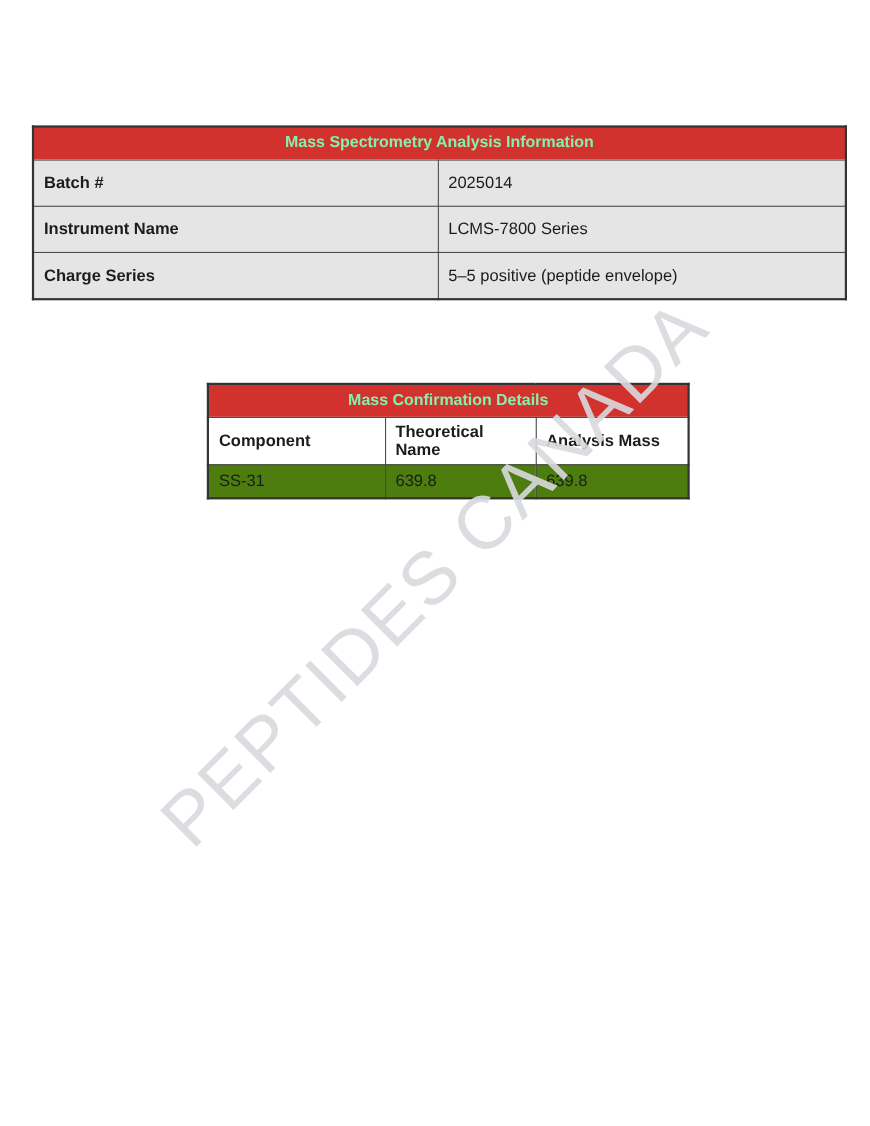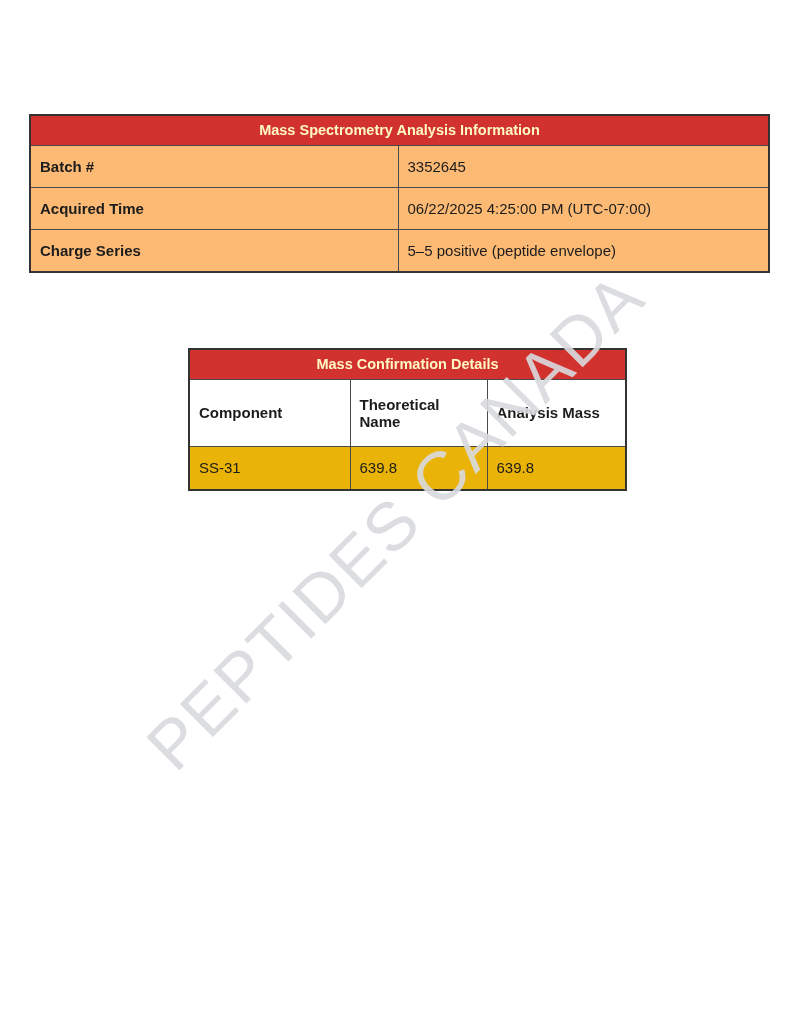--- a/index.html
+++ b/index.html
@@ -20,7 +20,7 @@
   .doc-table th, .doc-table td { border: 1px solid #4a4a4a; }
   .red-bar {
     background: #d2322d;
-    color: #fef9c3;
+    color: #86efac;
     font-weight: bold;
     font-size: 14.5px;
     text-align: center;

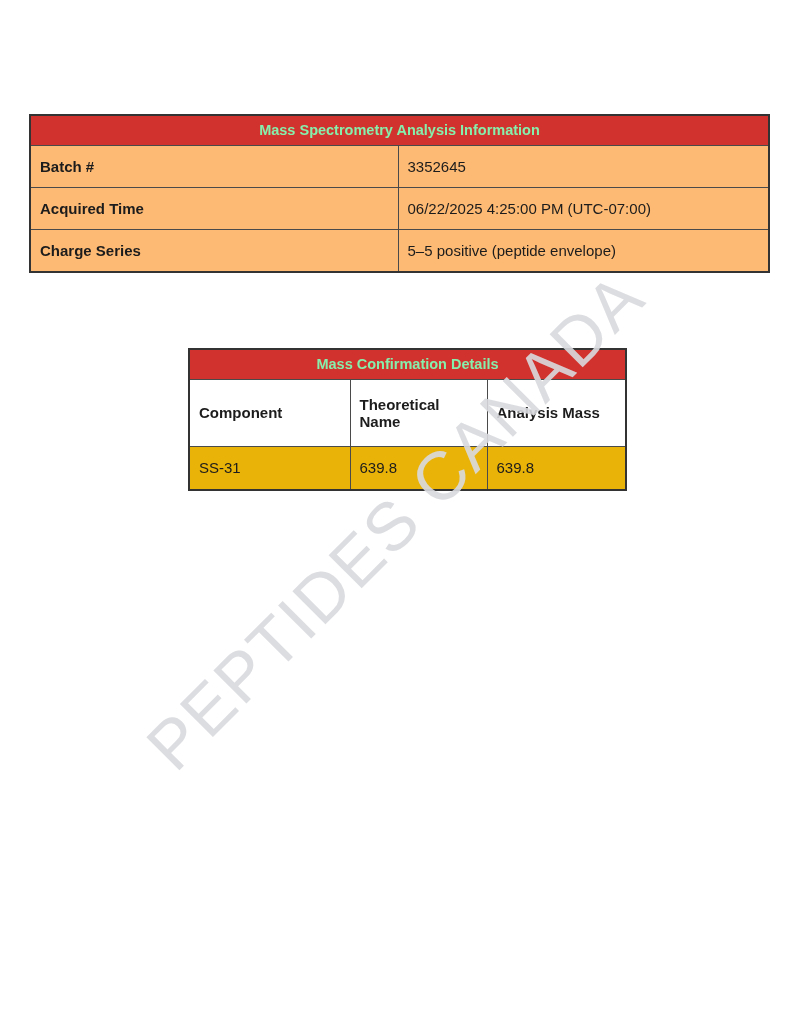--- a/index.html
+++ b/index.html
@@ -30,7 +30,7 @@
 
   
   .t1 { left: 29px; top: 114px; width: 739px; }
-  .t1 td { height: 31px; padding: 12px 9px; vertical-align: middle; background: #fdba74; margin-left: 48px; }
+  .t1 td { height: 31px; padding: 12px 9px; vertical-align: middle; background: #e5e5e5; margin-left: 48px; }
   .t1 td.lbl { font-weight: bold; }
 
   

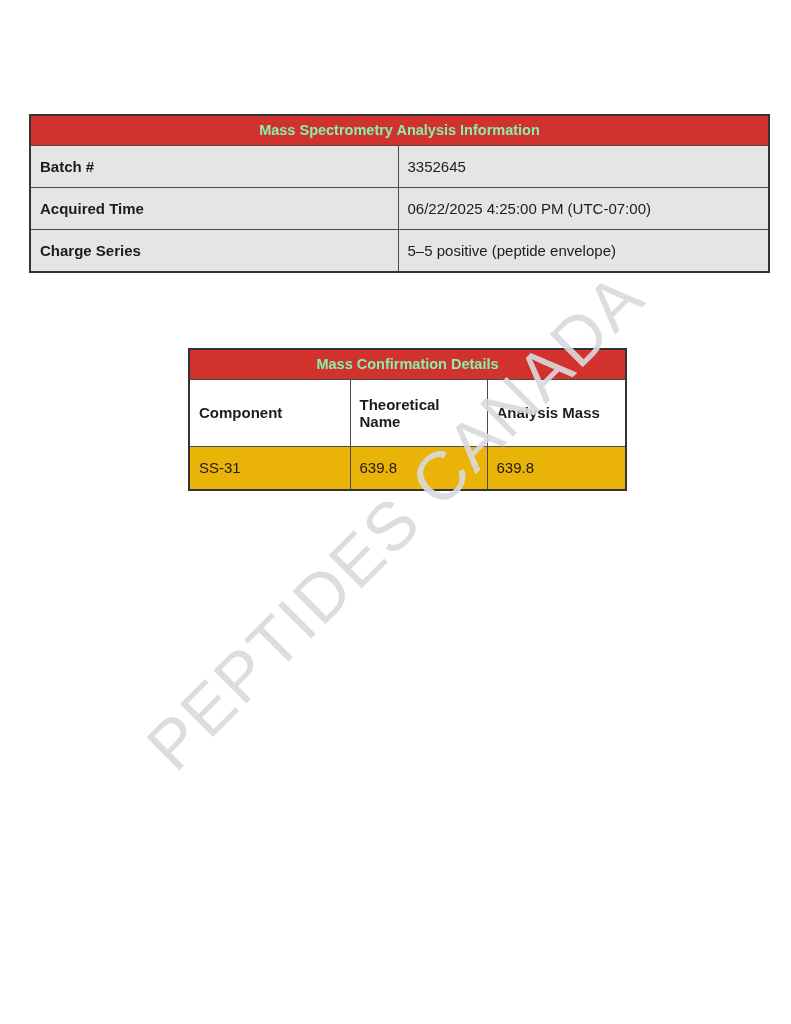--- a/index.html
+++ b/index.html
@@ -79,7 +79,7 @@
     <tbody>
       <tr>
         <td class="lbl">Batch #</td>
-        <td class="val">3352645</td>
+        <td class="val">2025014</td>
       </tr>
       <tr>
         <td class="lbl">Acquired Time</td>

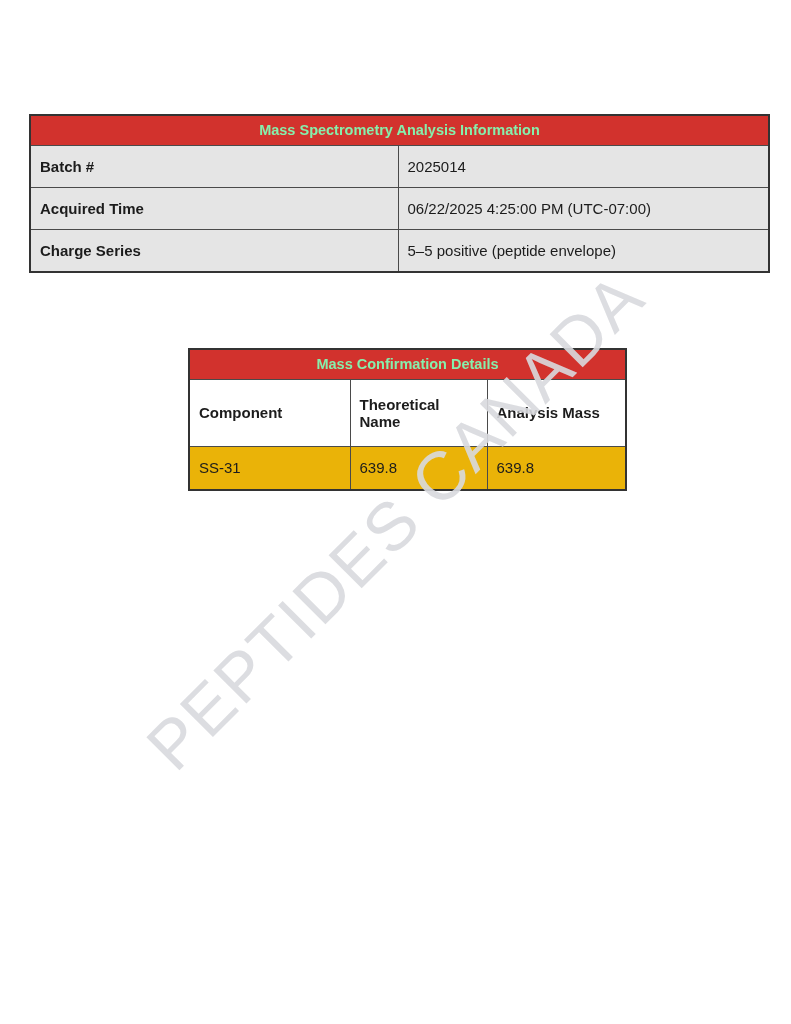--- a/index.html
+++ b/index.html
@@ -82,6 +82,10 @@
         <td class="val">2025014</td>
       </tr>
       <tr>
+        <td class="lbl">Instrument Name</td>
+        <td class="val">LCMS-7800 Series</td>
+      </tr>
+      <tr>
         <td class="lbl">Acquired Time</td>
         <td class="val">06/22/2025 4:25:00 PM (UTC-07:00)</td>
       </tr>

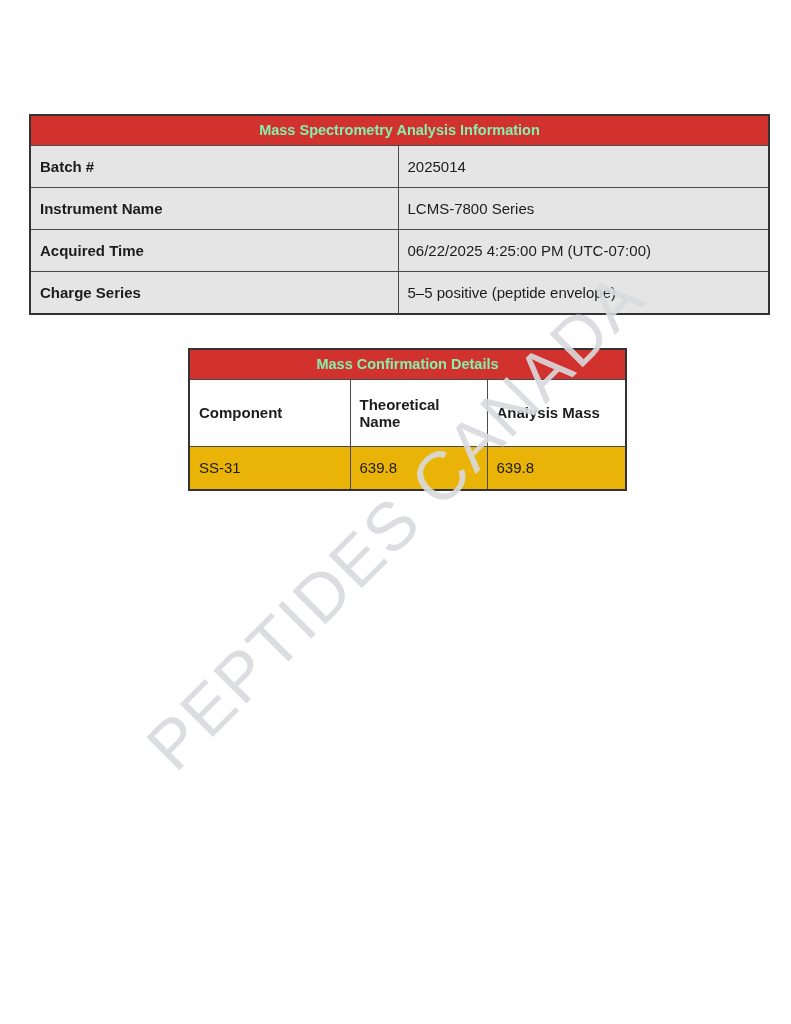--- a/index.html
+++ b/index.html
@@ -86,10 +86,6 @@
         <td class="val">LCMS-7800 Series</td>
       </tr>
       <tr>
-        <td class="lbl">Acquired Time</td>
-        <td class="val">06/22/2025 4:25:00 PM (UTC-07:00)</td>
-      </tr>
-      <tr>
         <td class="lbl">Charge Series</td>
         <td class="val">5–5 positive (peptide envelope)</td>
       </tr>

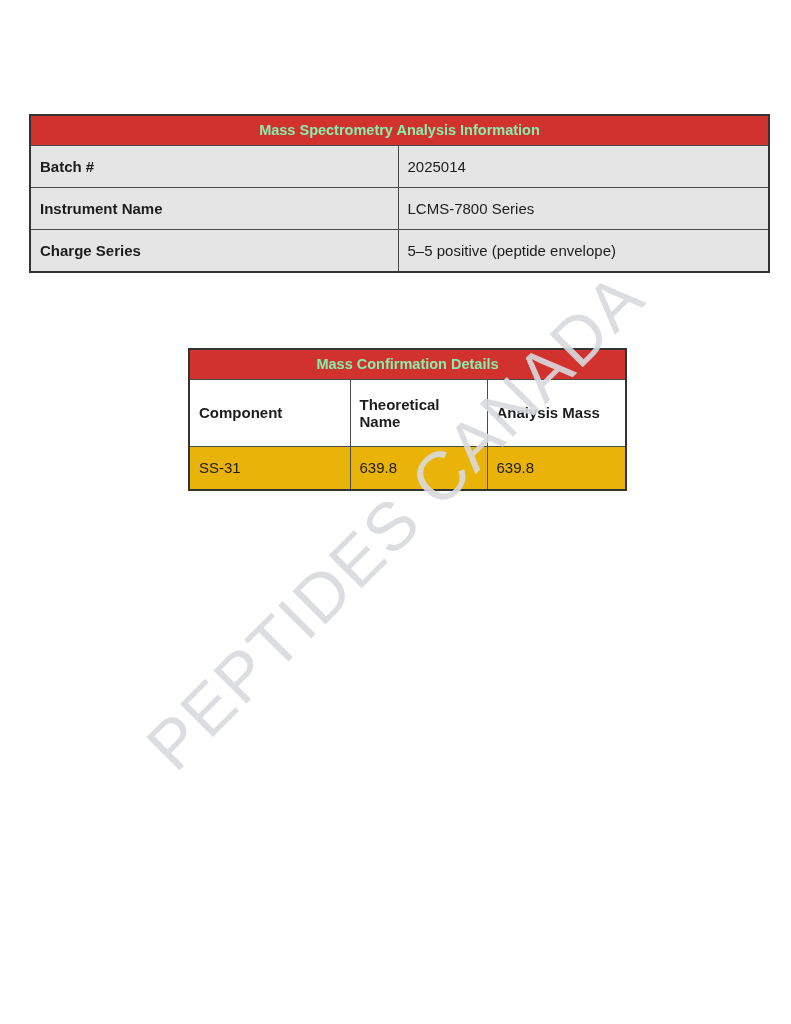--- a/index.html
+++ b/index.html
@@ -36,7 +36,7 @@
   
   .t2 { left: 188px; top: 348px; width: 437px; }
   .t2 th.colhead {
-    height: 32px; padding: 16px 9px; text-align: left;
+    height: 32px; padding: 4px 9px; text-align: left;
     font-size: 15px; font-weight: bold; vertical-align: middle; background: #ffffff;
   }
   .t2 td { height: 44px; padding: 0 9px; vertical-align: middle; background: #eab308; }

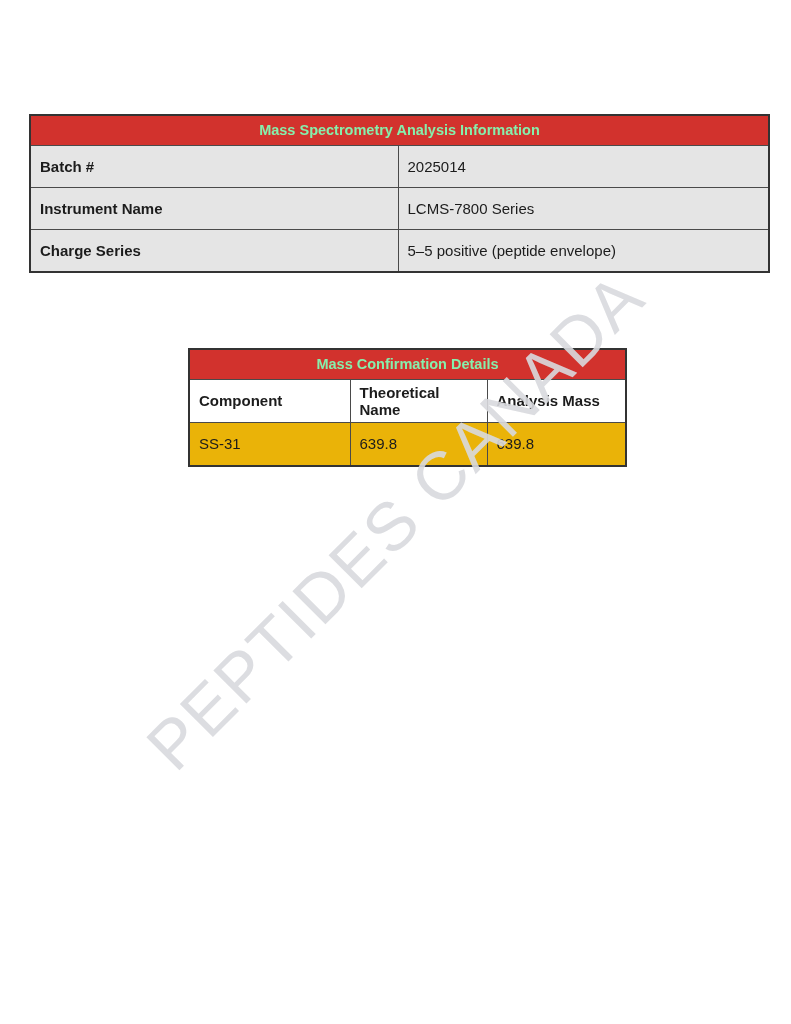--- a/index.html
+++ b/index.html
@@ -39,7 +39,7 @@
     height: 32px; padding: 4px 9px; text-align: left;
     font-size: 15px; font-weight: bold; vertical-align: middle; background: #ffffff;
   }
-  .t2 td { height: 44px; padding: 0 9px; vertical-align: middle; background: #eab308; }
+  .t2 td { height: 31px; padding: 0 9px; vertical-align: middle; background: #4d7c0f; }
 
   
   .watermark {

